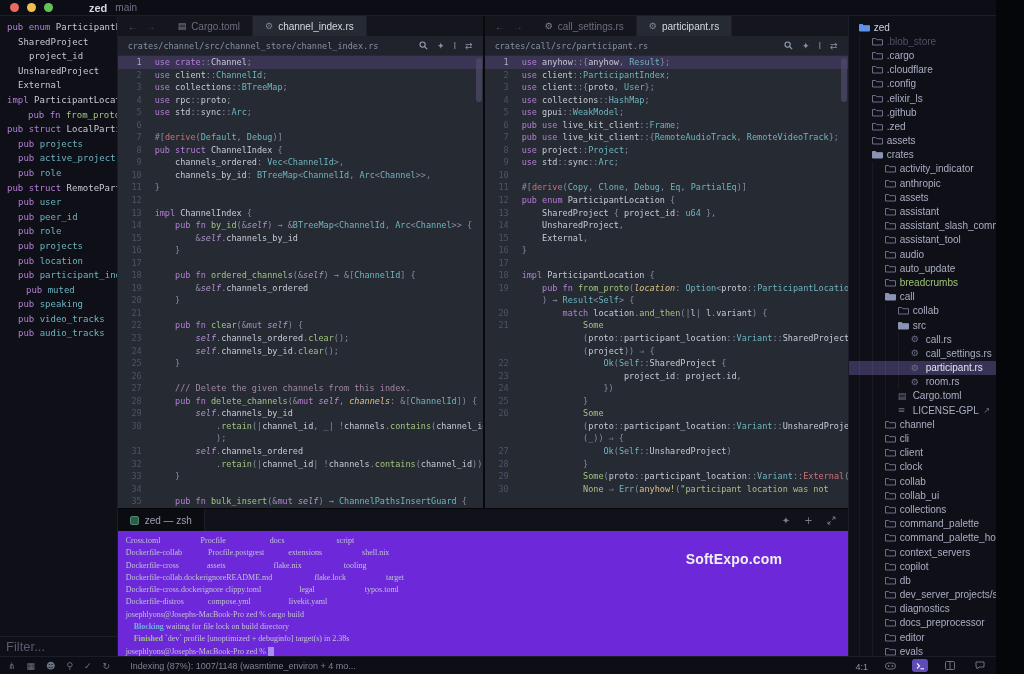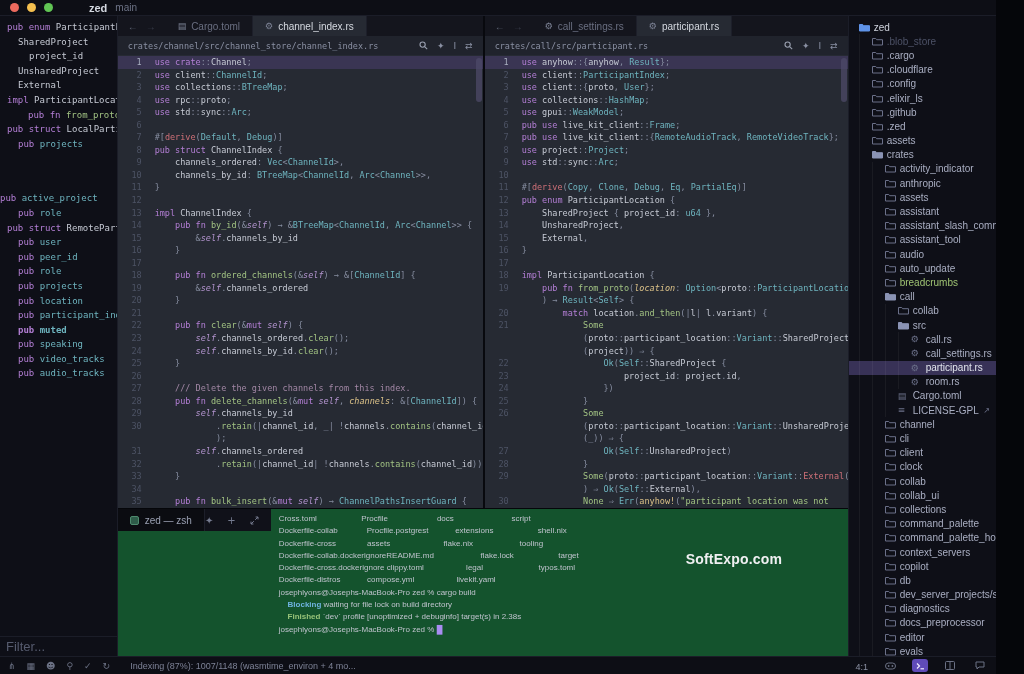--- a/index.html
+++ b/index.html
@@ -117,7 +117,7 @@
           <div class="ol-item" style="padding-left: 18px; margin-left: 10px;"><span class="tk-k">pub fn </span><span class="tk-f">from_proto</span></div>
           <div class="ol-item" style="padding-left: 7px;"><span class="tk-k">pub struct </span><span class="tk-v">LocalParticipant</span></div>
           <div class="ol-item" style="padding-left: 18px;"><span class="tk-k">pub </span><span class="tk-t">projects</span></div>
-          <div class="ol-item" style=" margin-top: 40px;"><span class="tk-k">pub </span><span class="tk-t">active_project</span></div>
+          <div class="ol-item" style="padding-left: 18px;"><span class="tk-k">pub </span><span class="tk-t">active_project</span></div>
           <div class="ol-item" style="padding-left: 18px;"><span class="tk-k">pub </span><span class="tk-t">role</span></div>
           <div class="ol-item" style="padding-left: 7px;"><span class="tk-k">pub struct </span><span class="tk-v">RemoteParticipant</span></div>
           <div class="ol-item" style="padding-left: 18px;"><span class="tk-k">pub </span><span class="tk-t">user</span></div>

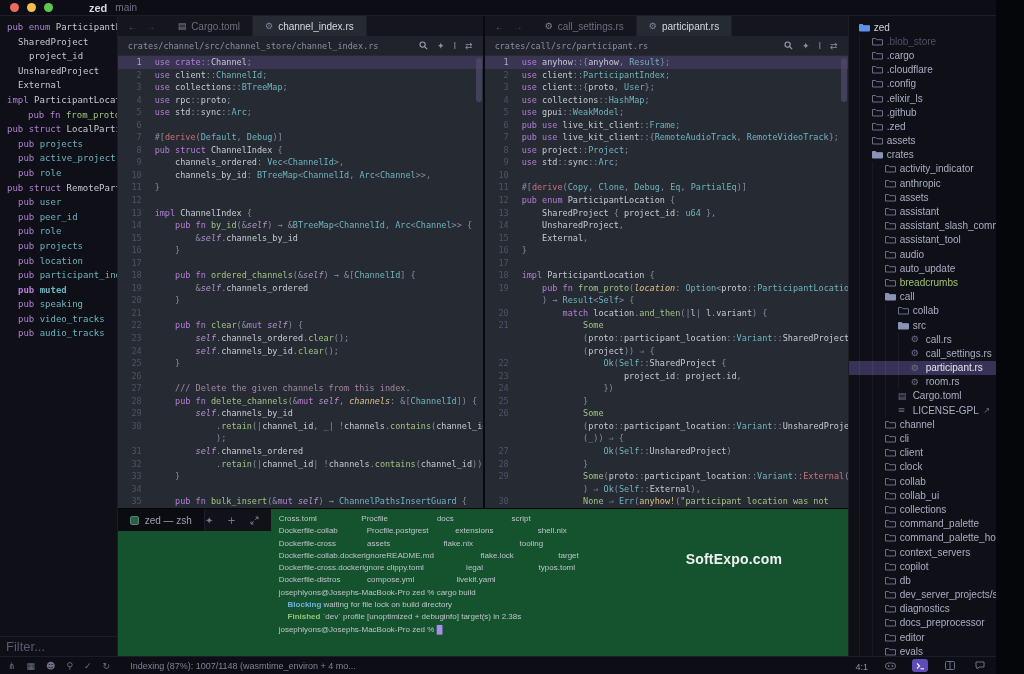--- a/index.html
+++ b/index.html
@@ -126,7 +126,7 @@
           <div class="ol-item" style="padding-left: 18px;"><span class="tk-k">pub </span><span class="tk-t">projects</span></div>
           <div class="ol-item" style="padding-left: 18px;"><span class="tk-k">pub </span><span class="tk-t">location</span></div>
           <div class="ol-item" style="padding-left: 18px;"><span class="tk-k">pub </span><span class="tk-t">participant_index</span></div>
-          <div class="ol-item" style="padding-left: 18px; font-weight: bold;"><span class="tk-k">pub </span><span class="tk-t">muted</span></div>
+          <div class="ol-item" style="padding-left: 26px;"><span class="tk-k">pub </span><span class="tk-t">muted</span></div>
           <div class="ol-item" style="padding-left: 18px;"><span class="tk-k">pub </span><span class="tk-t">speaking</span></div>
           <div class="ol-item" style="padding-left: 18px;"><span class="tk-k">pub </span><span class="tk-t">video_tracks</span></div>
           <div class="ol-item" style="padding-left: 18px;"><span class="tk-k">pub </span><span class="tk-t">audio_tracks</span></div>

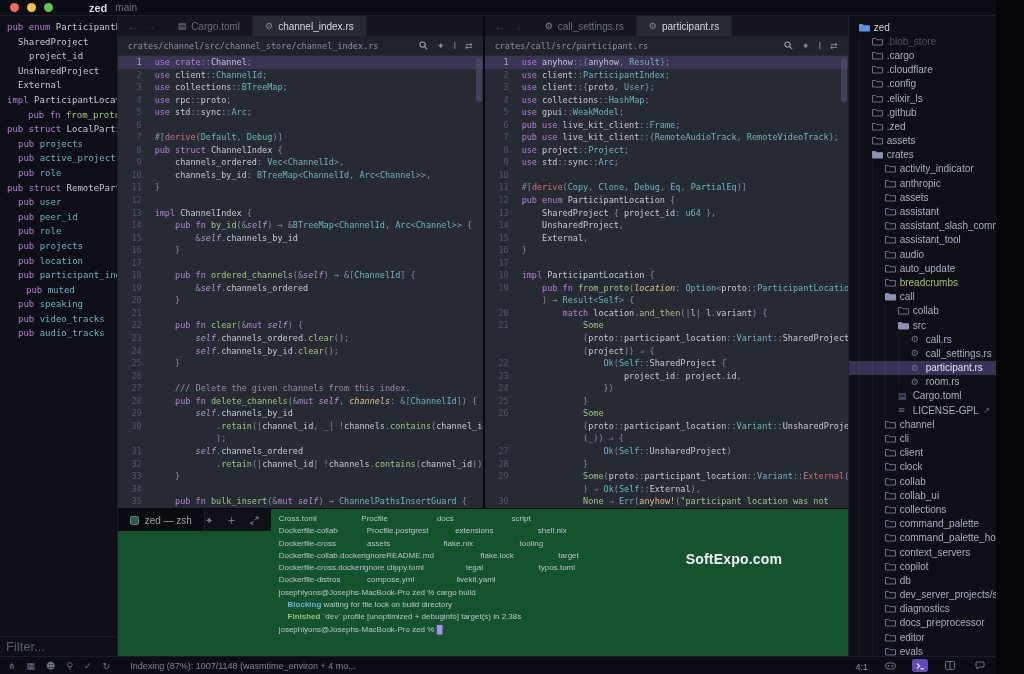--- a/index.html
+++ b/index.html
@@ -487,10 +487,6 @@
                 <span class="ct"><span class="tk-en">            Some</span><span class="tk-p">(</span><span class="tk-v">proto</span><span class="tk-p">::</span><span class="tk-v">participant_location</span><span class="tk-p">::</span><span class="tk-t">Variant</span><span class="tk-p">::</span><span class="tk-m">External</span><span class="tk-p">(_)</span></span>
               </div>
               <div class="cl">
-                <span class="ln"></span>
-                <span class="ct"><span class="tk-p">            ) ⇒ </span><span class="tk-en2">Ok</span><span class="tk-p">(</span><span class="tk-t">Self</span><span class="tk-p">::</span><span class="tk-v">External</span><span class="tk-p">),</span></span>
-              </div>
-              <div class="cl">
                 <span class="ln">30</span>
                 <span class="ct"><span class="tk-en">            None</span><span class="tk-p"> ⇒ </span><span class="tk-en2">Err</span><span class="tk-p">(</span><span class="tk-m2">anyhow!</span><span class="tk-p">(</span><span class="tk-s">"participant location was not</span></span>
               </div>

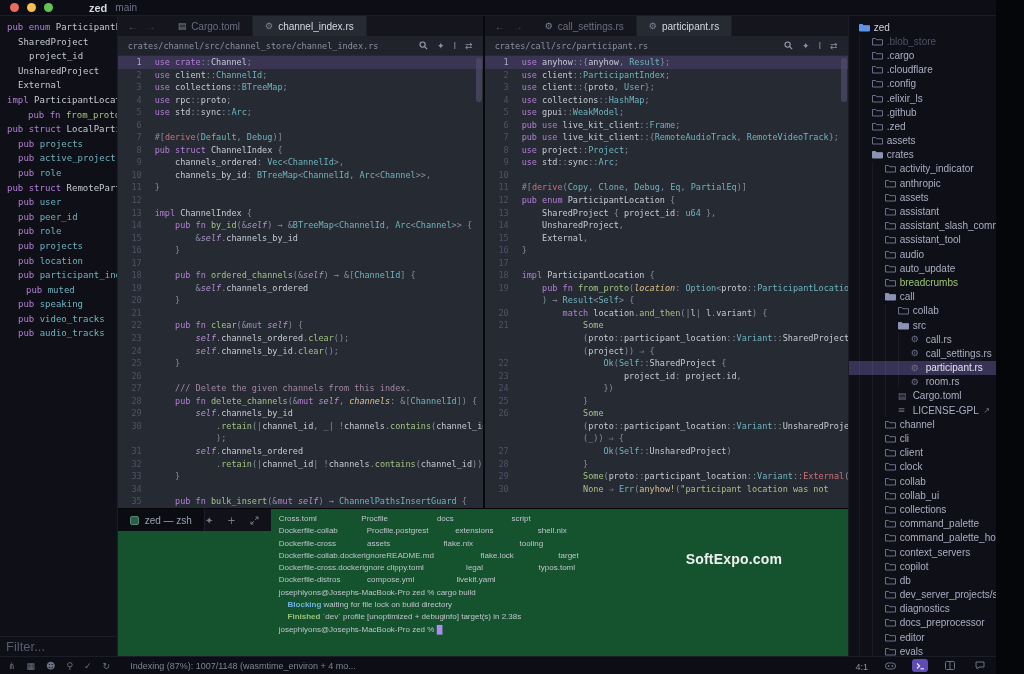--- a/index.html
+++ b/index.html
@@ -53,8 +53,8 @@
   .tk-m{color:#cf7078}.tk-m2{color:#dbc188}.tk-pr{color:#dbc188;font-style:italic}
   .tk-en{color:#a2c383}.tk-en2{color:#6eb4bf}.tk-s{color:#a2c383}
   
-  .terminal{height:148px;background:#14532d;border-top:1px solid #05060a;position:relative;
-            display:flex;}
+  .terminal{height:148px;background:#6d28d9;border-top:1px solid #05060a;position:relative;
+            display:flex;flex-direction:column}
   .term-tabbar{height:22px;background:#101119;display:flex;align-items:stretch;font-size:10px;color:#9aa0b2}
   .term-tab{display:flex;align-items:center;gap:6px;padding:0 12px;background:#0b0c11;
             border-right:1px solid #1d1f2a}

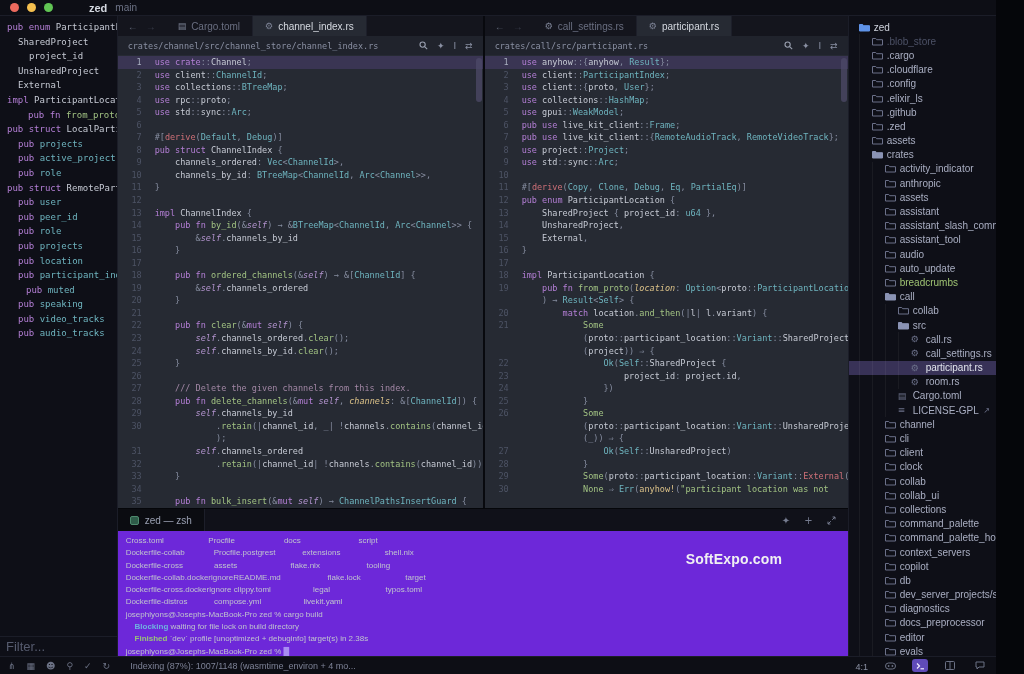--- a/index.html
+++ b/index.html
@@ -61,7 +61,7 @@
   .zsh-icon{width:9px;height:9px;border-radius:2px;background:#2e5c49;border:1px solid #4e8a6e;display:inline-block}
   .term-icons{margin-left:auto;display:flex;align-items:center;gap:14px;padding-right:12px;
               color:#767c90;font-family:"DejaVu Sans",sans-serif;font-size:10px}
-  .term-body{flex:1;padding:4px 0 0 8px;font-family:Liberation Sans, sans-serif;font-size:8px;
+  .term-body{flex:1;padding:4px 0 0 8px;font-family:Liberation Serif, serif;font-size:8px;
              color:#c0c4ce;overflow:hidden}
   .tm-line{height:12.3px;line-height:12.3px;white-space:pre}
   .tm-b{color:#6fb3e0;font-weight:bold}.tm-g{color:#98c379;font-weight:bold}

